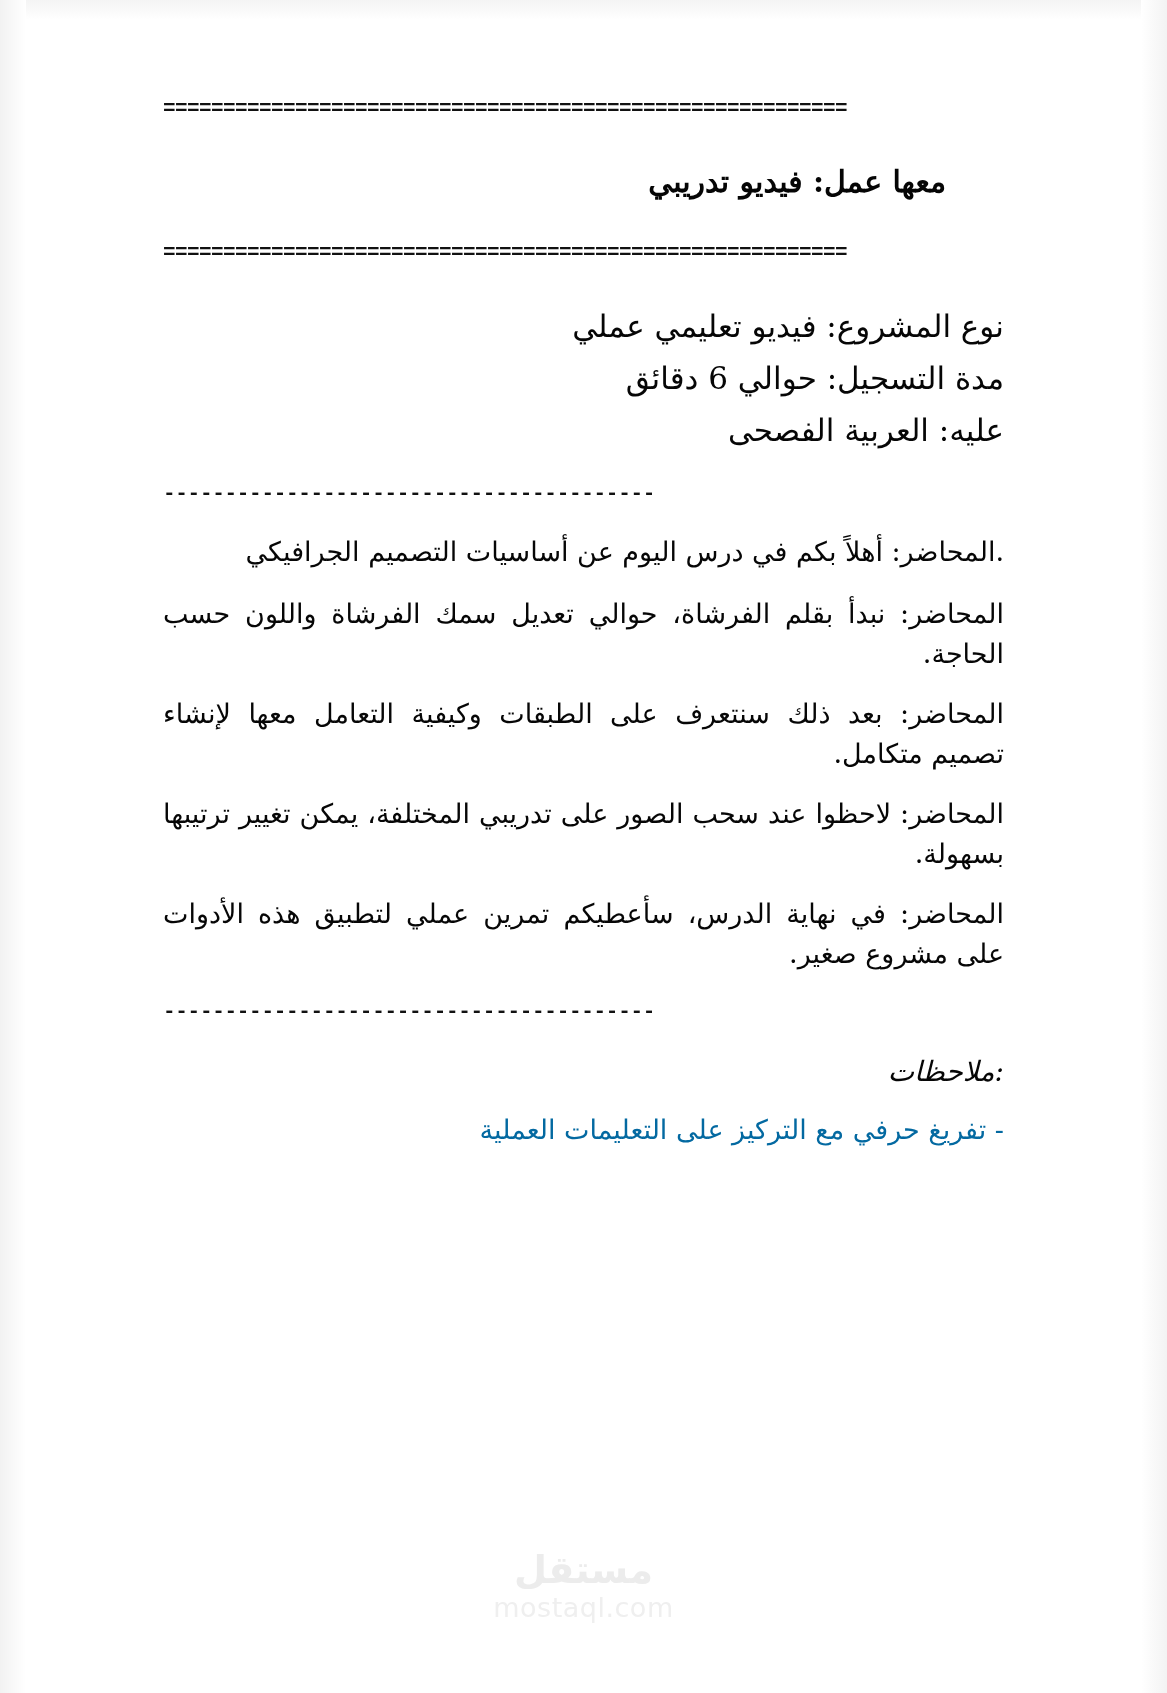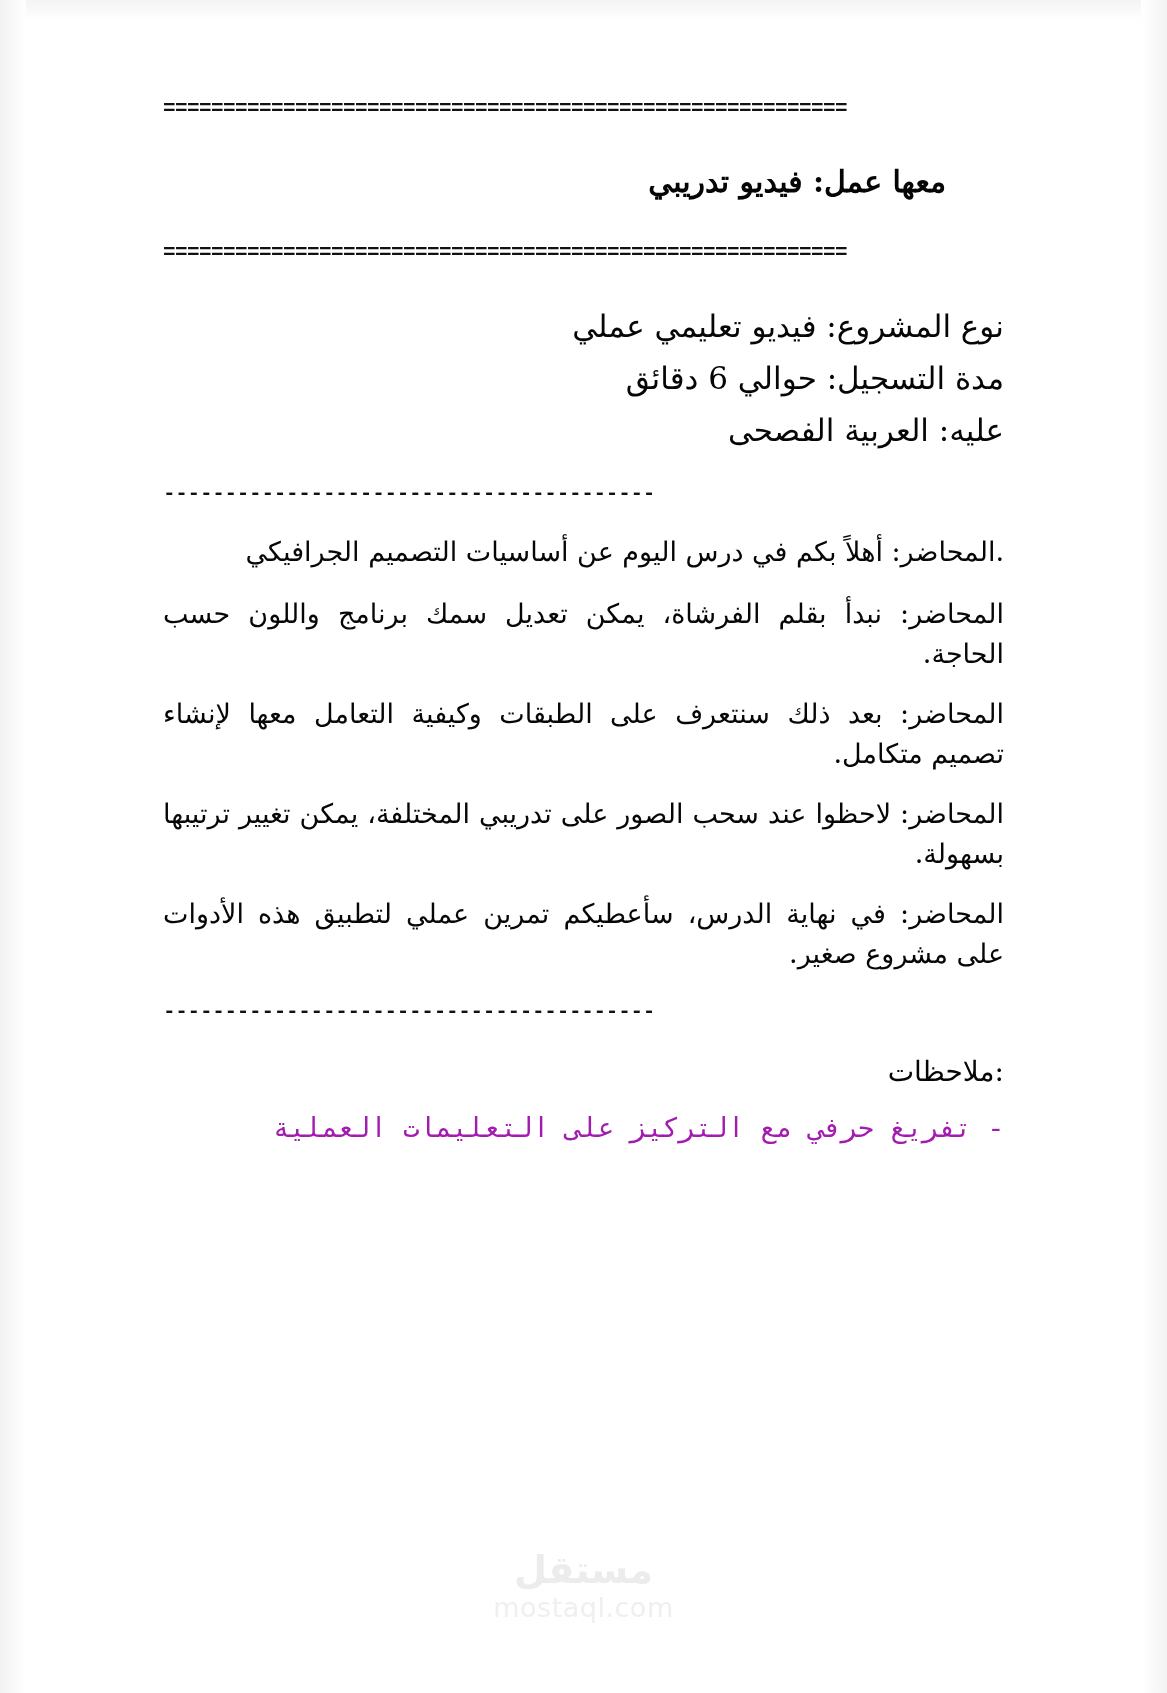--- a/index.html
+++ b/index.html
@@ -185,7 +185,7 @@
 
     <div class="transcript-block">
       <div class="speech first">.المحاضر: أهلاً بكم في درس اليوم عن أساسيات التصميم الجرافيكي</div>
-      <div class="speech">المحاضر: نبدأ بقلم الفرشاة، يمكن تعديل سمك برنامج واللون حسب الحاجة.</div>
+      <div class="speech">المحاضر: نبدأ بقلم الفرشاة، حوالي تعديل سمك الفرشاة واللون حسب الحاجة.</div>
       <div class="speech">المحاضر: بعد ذلك سنتعرف على الطبقات وكيفية التعامل معها لإنشاء تصميم متكامل.</div>
       <div class="speech">المحاضر: لاحظوا عند سحب الصور على تدريبي المختلفة، يمكن تغيير ترتيبها بسهولة.</div>
       <div class="speech">المحاضر: في نهاية الدرس، سأعطيكم تمرين عملي لتطبيق هذه الأدوات على مشروع صغير.</div>

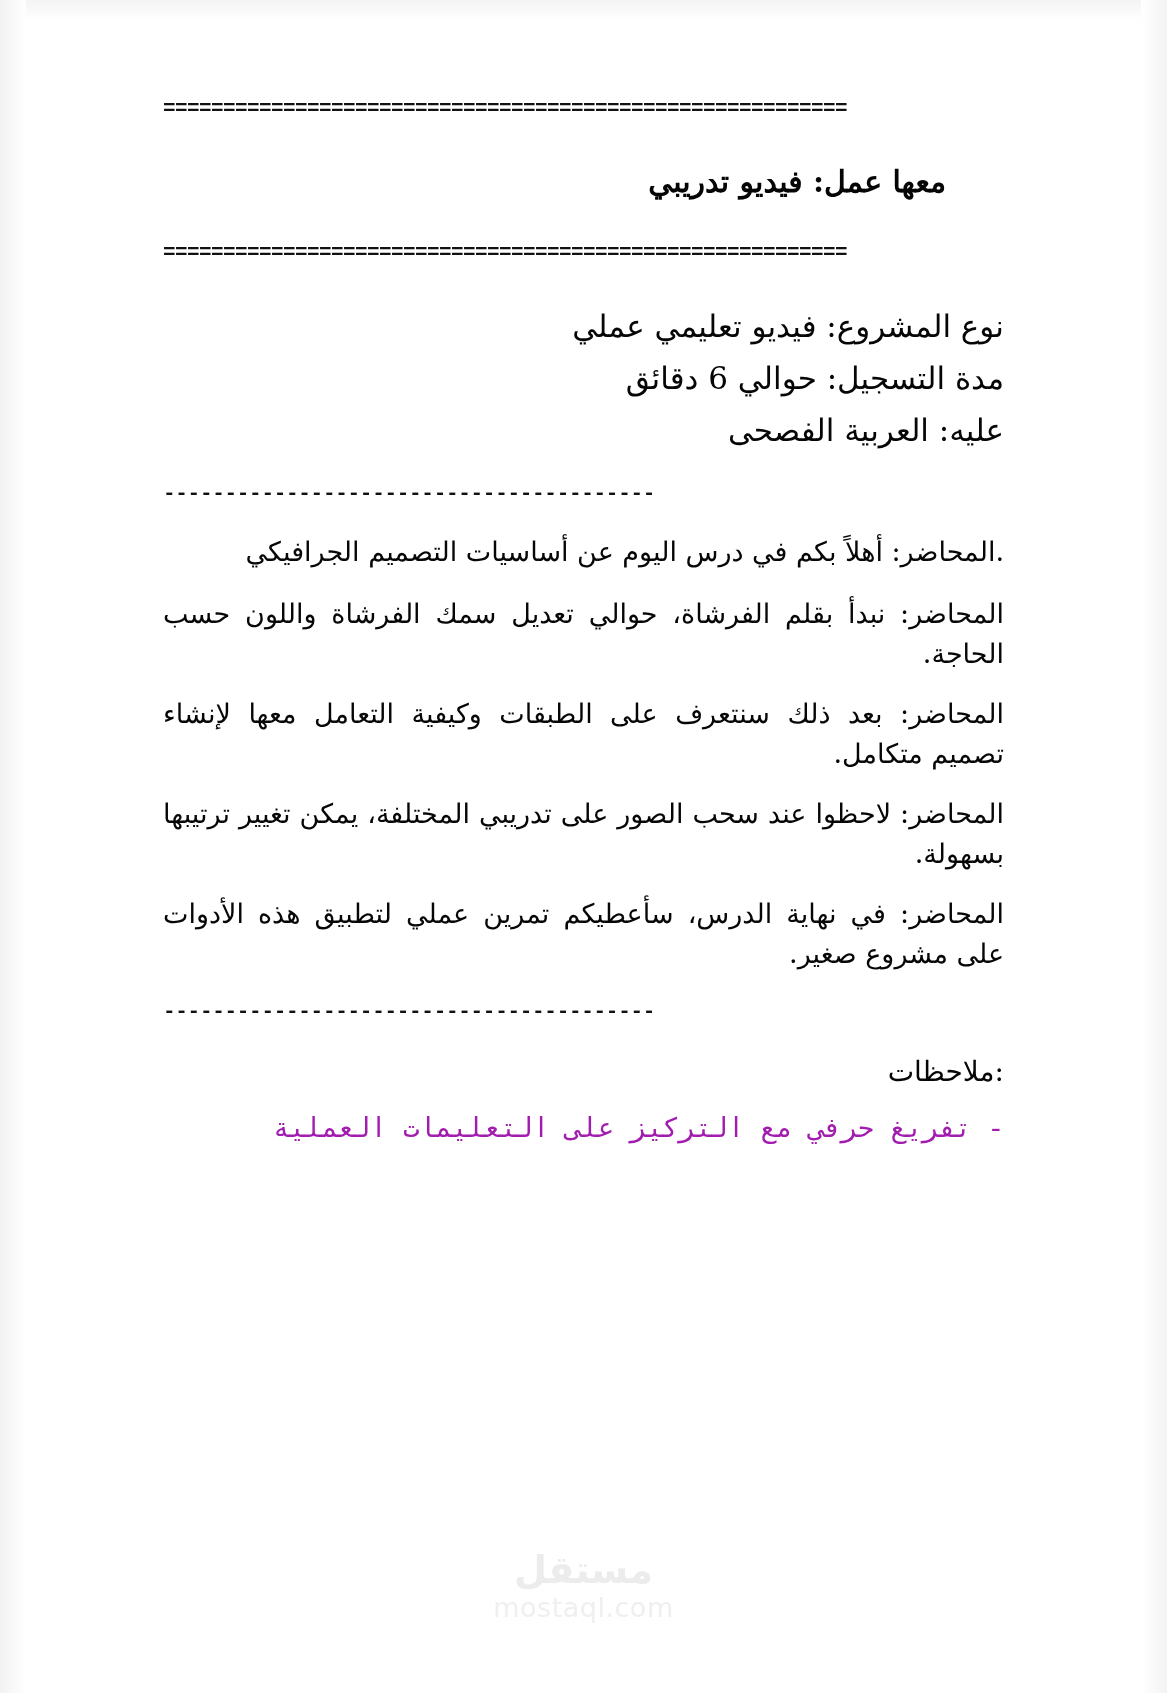--- a/index.html
+++ b/index.html
@@ -120,6 +120,7 @@
     line-height: 44px;
     margin-bottom: 14px;
     color: #060606;
+    font-style: italic;
   }
   .note-item {
     font-size: 27px;

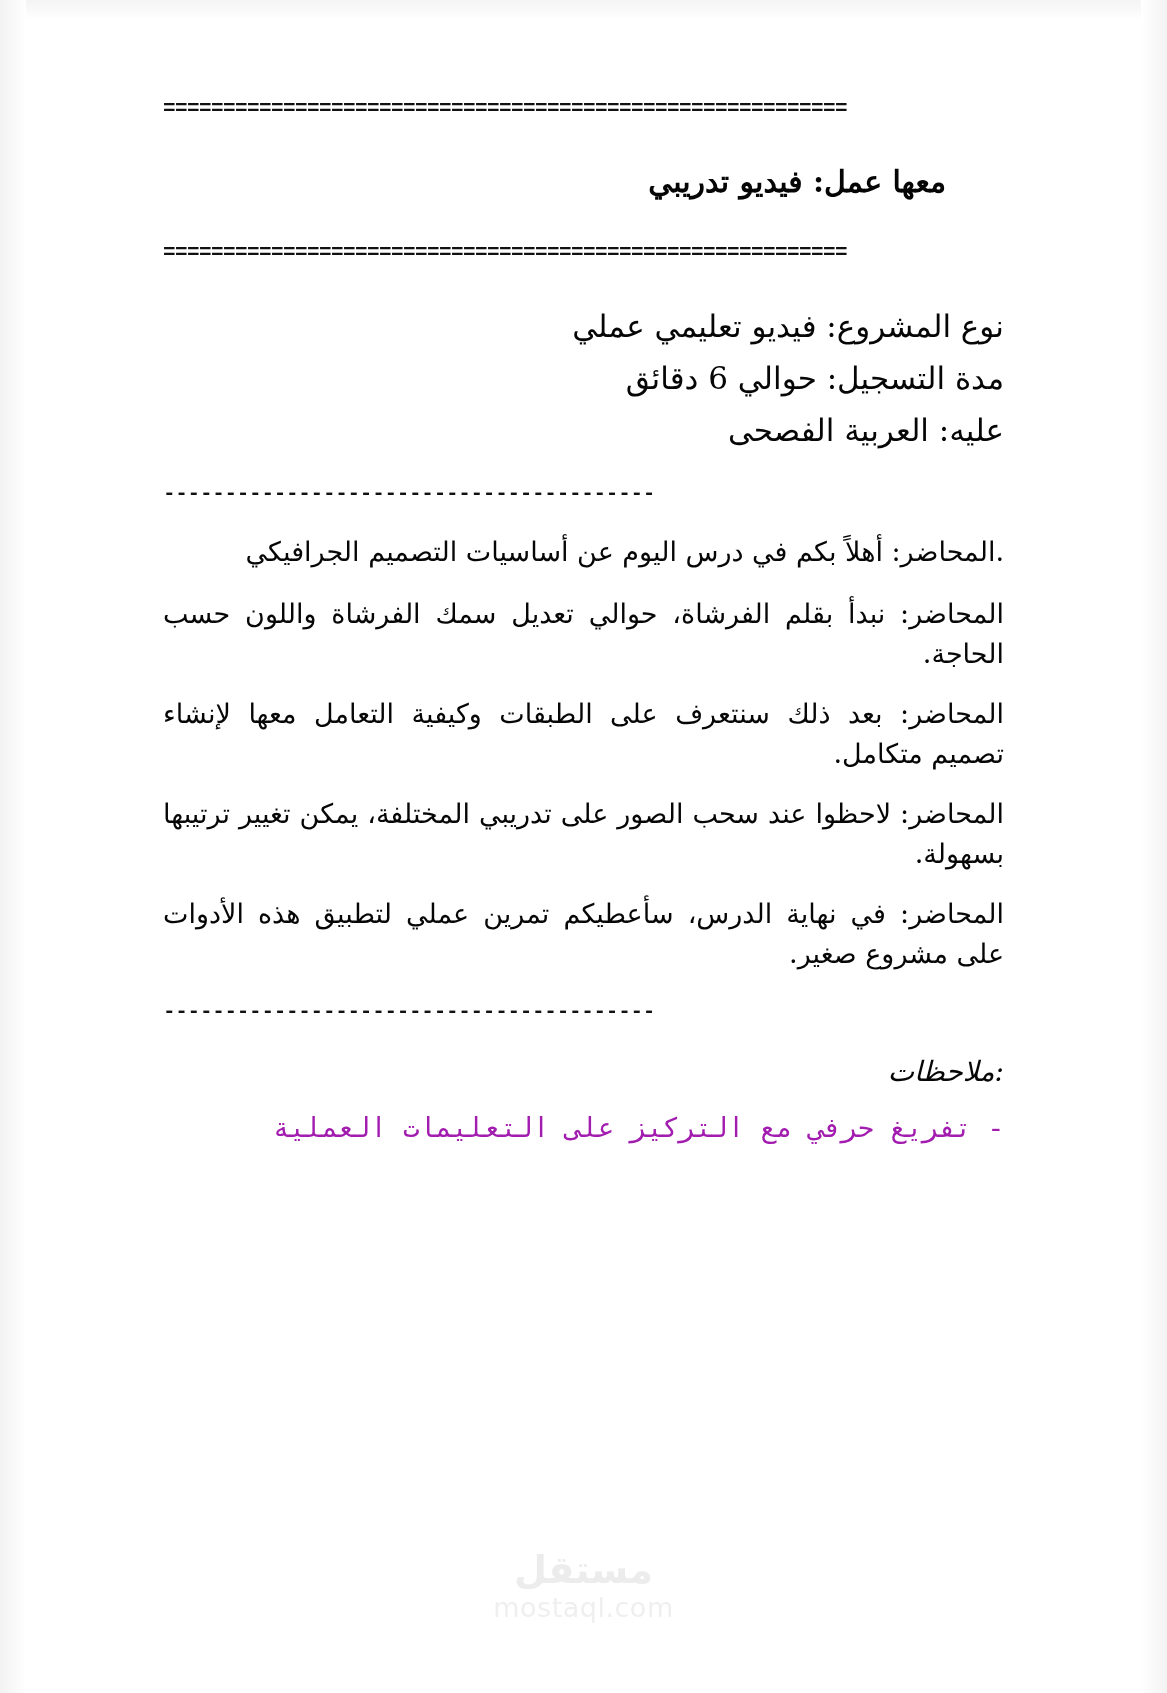--- a/index.html
+++ b/index.html
@@ -126,9 +126,8 @@
     font-size: 27px;
     line-height: 44px;
     margin-bottom: 8px;
-    color: #a21caf;
-    white-space: nowrap;
-    font-family: Liberation Mono, monospace;
+    color: #0369a1;
+    white-space: nowrap;
   }
 
   

